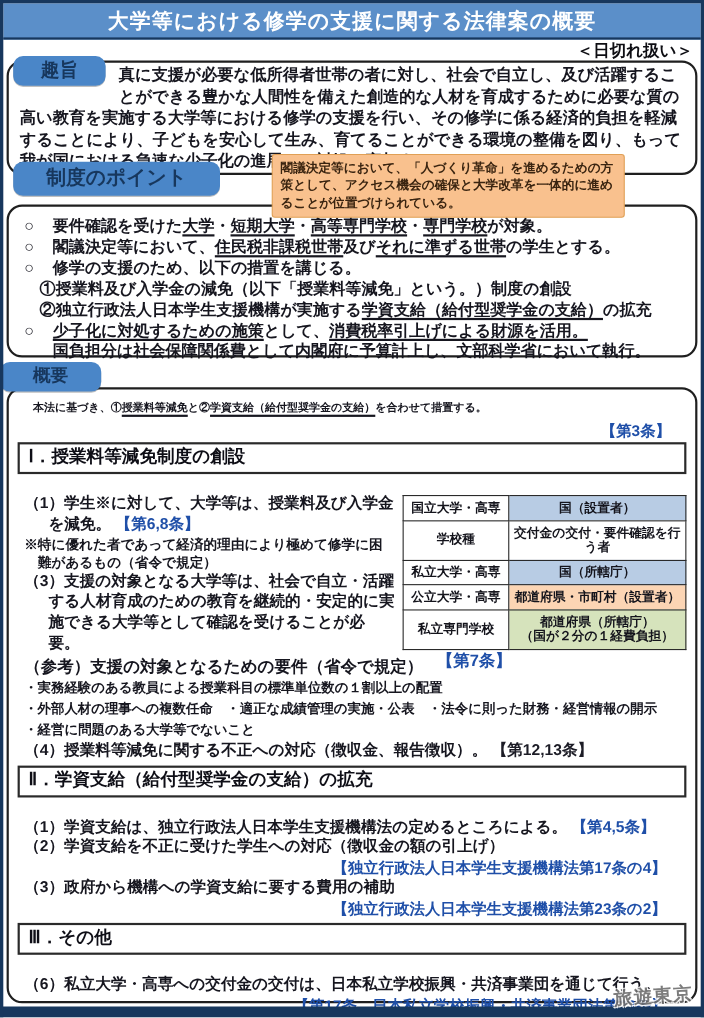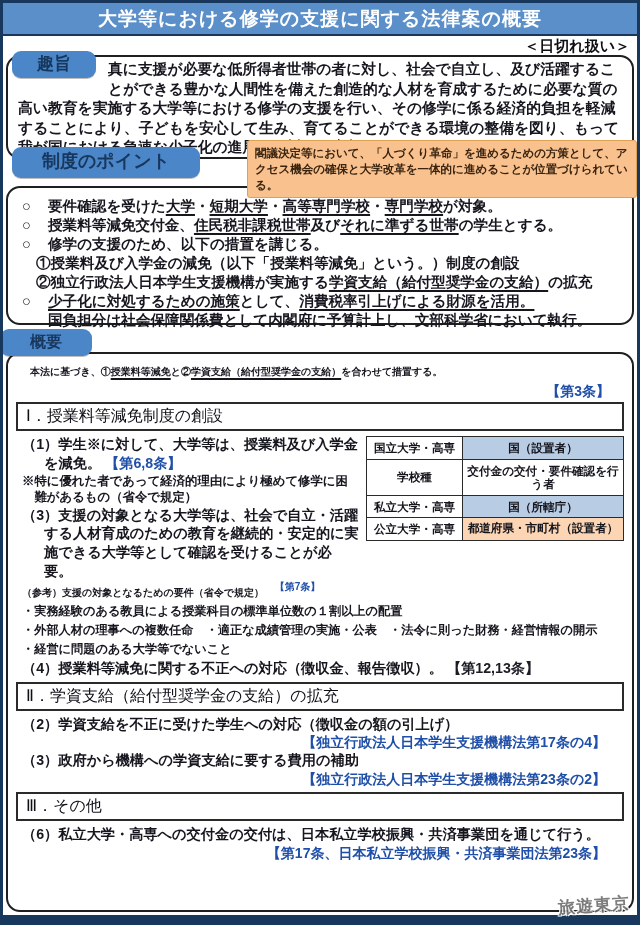--- a/index.html
+++ b/index.html
@@ -24,7 +24,7 @@
                border-radius:9px; z-index:4; box-shadow:0 1px 0 rgba(0,0,0,.25); }
   .shushi-label { top:51px; left:12px; width:84px; height:27px; font-size:17px; line-height:26px; }
 
-  .callout { position:absolute; top:140px; left:247px; width:390px; z-index:5; background:#f9c18e;
+  .callout { position:absolute; top:140px; left:247px; width:321px; z-index:5; background:#f9c18e;
              border:1.5px solid #e0a056; border-radius:3px; padding:4px 7px; font-size:11.5px; line-height:16px;
              color:#3a2410; font-weight:700; }
 

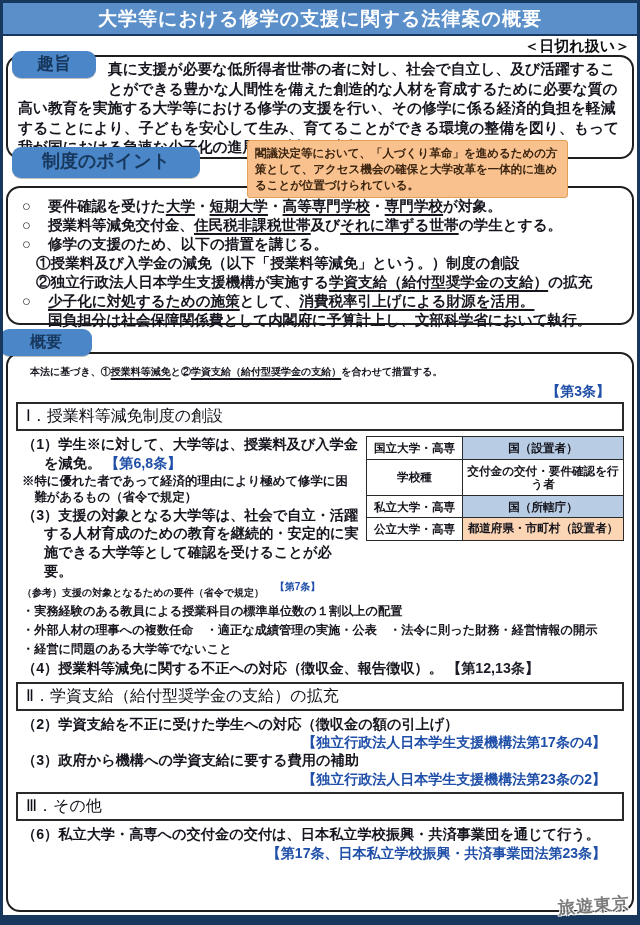--- a/index.html
+++ b/index.html
@@ -94,7 +94,7 @@
     </div>
     <div class="pt-line">
       <span class="circle">○</span>
-      <span><span>授業料等減免交付金、</span><span class="seg-u">住民税非課税世帯</span><span>及び</span><span class="seg-u">それに準ずる世帯</span><span>の学生とする。</span></span>
+      <span><span>閣議決定等において、</span><span class="seg-u">住民税非課税世帯</span><span>及び</span><span class="seg-u">それに準ずる世帯</span><span>の学生とする。</span></span>
     </div>
     <div class="pt-line">
       <span class="circle">○</span>

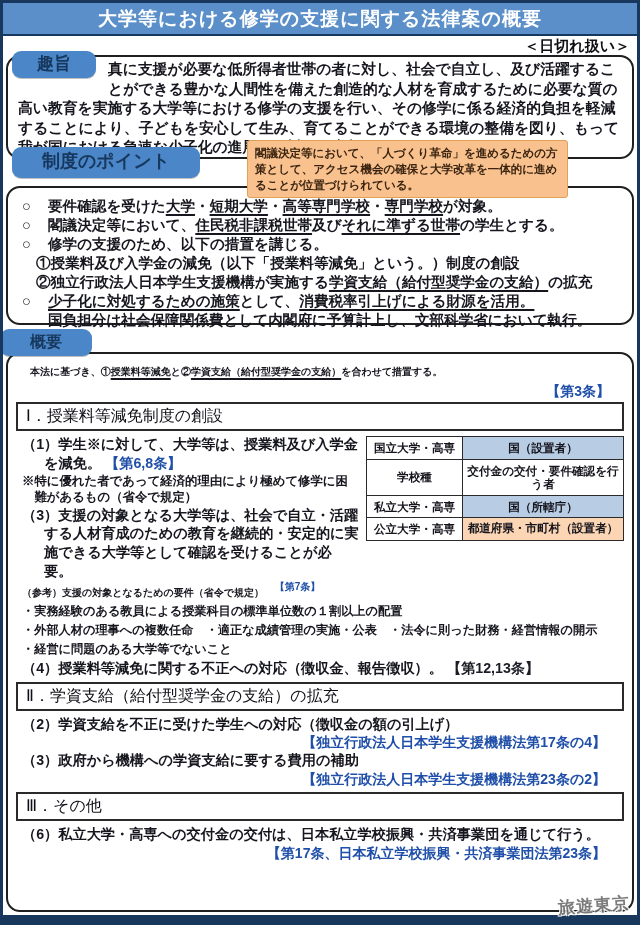--- a/index.html
+++ b/index.html
@@ -40,8 +40,8 @@
   .ref { color:#1f4fa8; font-weight:700; }
   .ref-dark { color:#1c1c26; font-weight:700; }
   .ref-line { text-align:right; padding-right:14px; font-size:14px; line-height:18px; }
-  .sec-head { border:2px solid #2a2a2a; background:#fff; font-size:16px; font-weight:400; color:#0e0e16;
-              padding:2px 8px 3px 8px; margin:2px 0 3px 0; line-height:20px; }
+  .sec-head { border:2px solid #2a2a2a; background:#fff; font-size:16px; font-weight:700; color:#0e0e16;
+              padding:2px 8px 3px 8px; margin:2px 0 17px 0; line-height:20px; }
   .sec-body { font-size:14.2px; line-height:18.8px; padding:1px 4px 2px 6px; }
   .hang { padding-left:1.55em; text-indent:-1.55em; }
   .note { font-size:12.4px; line-height:16.5px; padding-left:1em; text-indent:-1em; }

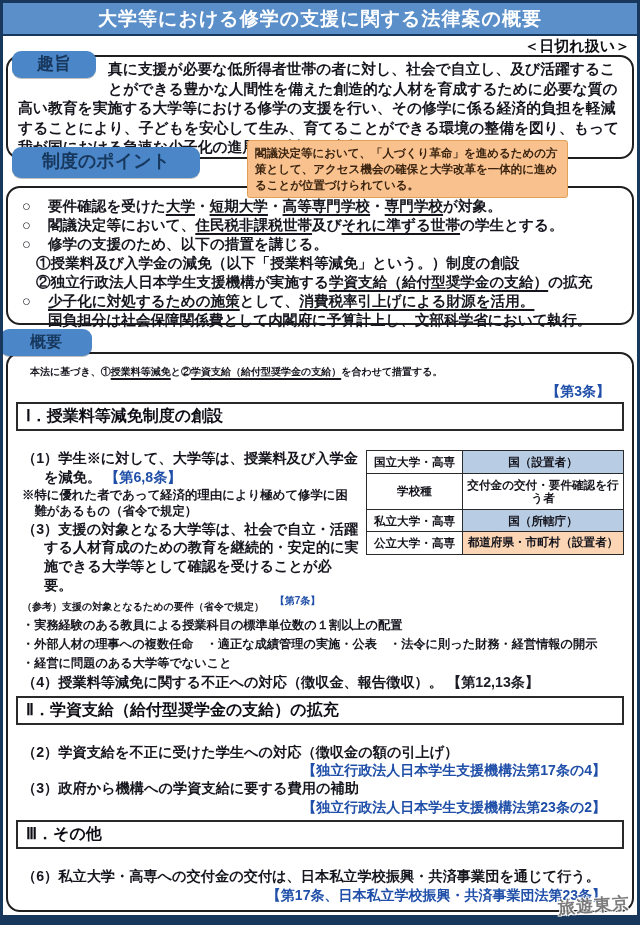--- a/index.html
+++ b/index.html
@@ -57,7 +57,7 @@
   .ktable th { background:#fff; font-weight:700; }
   .ktable .dash-top { border-top:1.5px dashed #333;margin-top:19px; }
   .bg-blue { background:#b8cce4; }
-  .bg-orange { background:#fcd5b4;font-family:Liberation Mono, monospace; }
+  .bg-orange { background:#fcd5b4; }
   .bg-green { background:#d6e3bc; white-space:pre-line; }
 
   .seg-u { text-decoration:underline; text-underline-offset:3px; text-decoration-thickness:1.5px; }

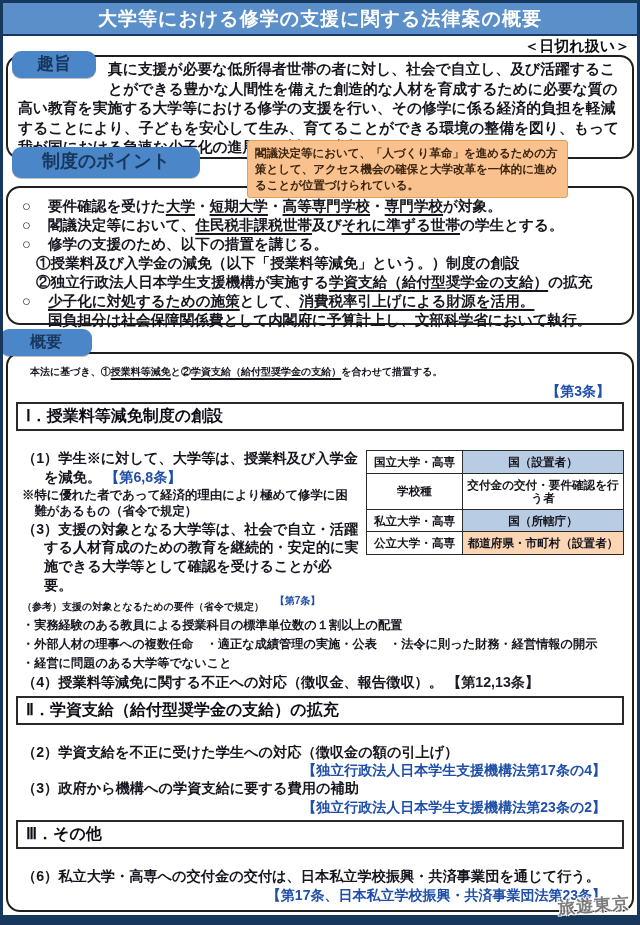--- a/index.html
+++ b/index.html
@@ -150,6 +150,11 @@
           <td>公立大学・高専</td>
           <td class="bg-orange">都道府県・市町村（設置者）</td>
         </tr>
+        <tr>
+          <td>私立専門学校</td>
+          <td class="bg-green">都道府県（所轄庁）
+（国が２分の１経費負担）</td>
+        </tr>
       </tbody>
         </table>
     </div>

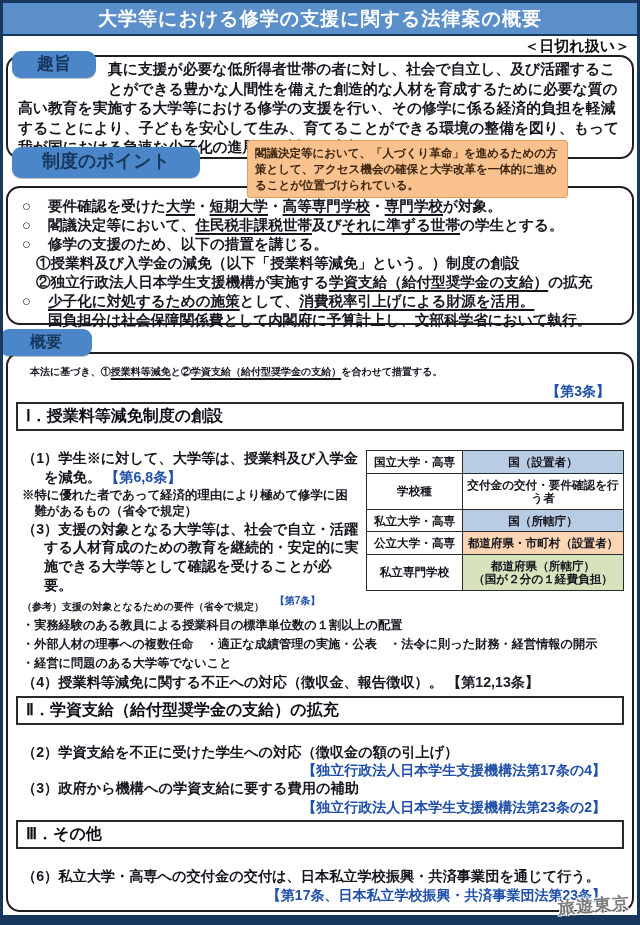--- a/index.html
+++ b/index.html
@@ -48,7 +48,7 @@
   .i-row { display:flex; align-items:flex-start; }
   .i-left { flex:1; min-width:0; padding-right:6px; }
   .ref7 { margin-left:8px; position:relative; top:-6px; display:inline-block; }
-  .sankou { font-size:10px; line-height:18px; }
+  .sankou { font-size:15px; line-height:18px; }
   .sankou-bullets { font-size:12.2px; line-height:19px; }
 
   table.ktable { border-collapse:collapse; width:258px; font-size:11.6px; line-height:13.5px; margin-top:2px;

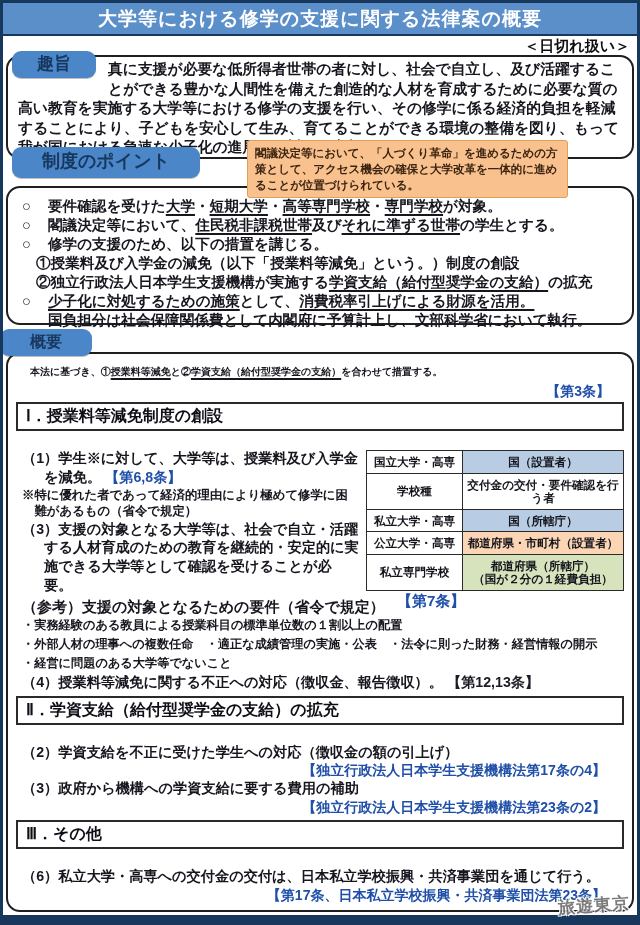--- a/index.html
+++ b/index.html
@@ -174,6 +174,10 @@
 
     <div class="sec-head">Ⅱ．学資支給（給付型奨学金の支給）の拡充</div>
     <div class="sec-body">
+      <div class="hang">
+        <span>（1）学資支給は、独立行政法人日本学生支援機構法の定めるところによる。</span>
+        <span class="ref">【第4,5条】</span>
+      </div>
       <div class="hang">（2）学資支給を不正に受けた学生への対応（徴収金の額の引上げ）</div>
       <div class="ref-line">
         <span class="ref">【独立行政法人日本学生支援機構法第17条の4】</span>

